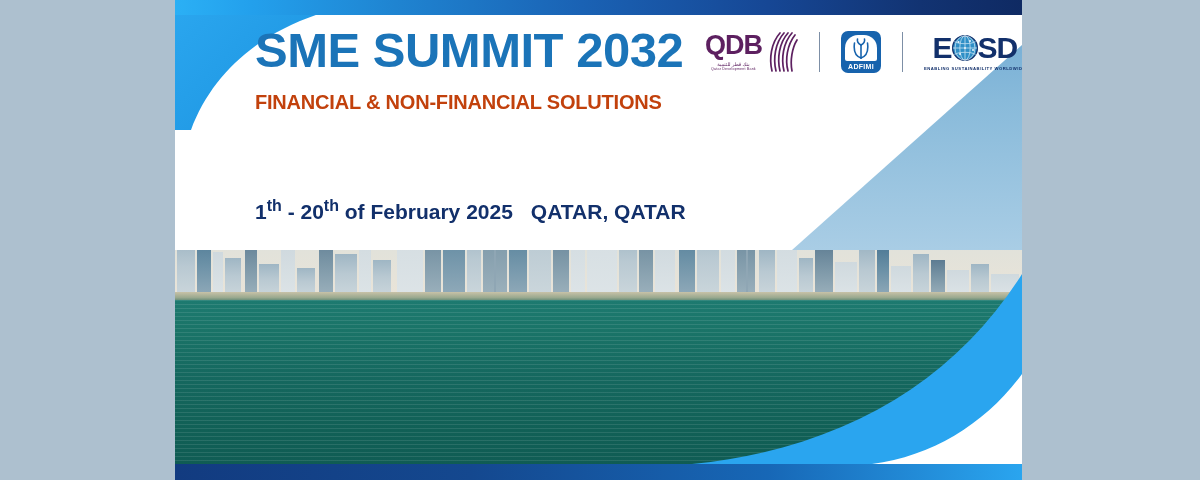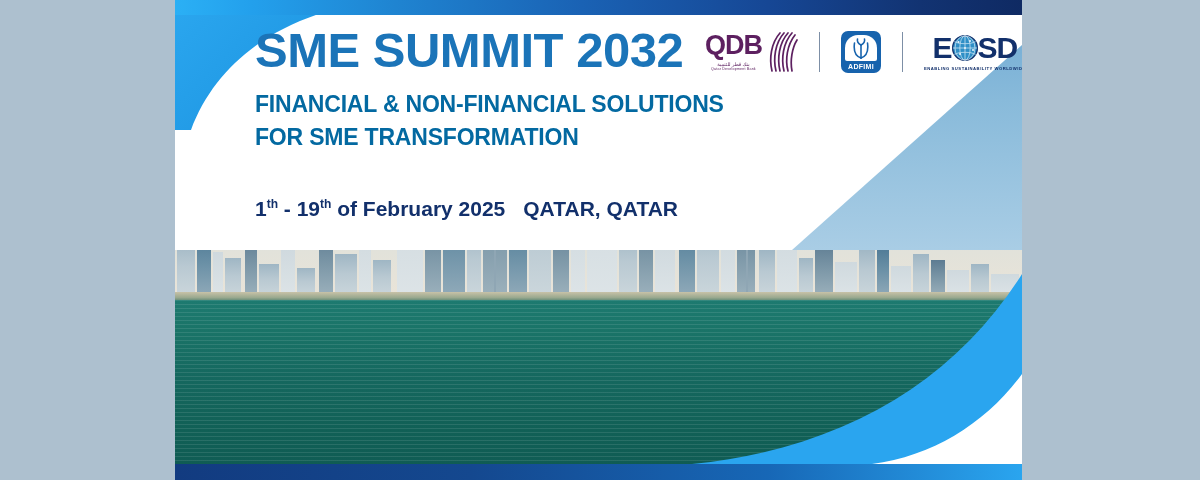--- a/index.html
+++ b/index.html
@@ -108,8 +108,8 @@
   }
   .subtitle{
     position:absolute;left:80px;top:88px;
-    font-size:23px;font-weight:bold;line-height:1.42;letter-spacing:-.2px;
-    color:#0369a1;white-space:nowrap;
+    font-size:20px;font-weight:bold;line-height:1.42;letter-spacing:-.2px;
+    color:#c2410c;white-space:nowrap;
   }
   .dateline{
     position:absolute;left:80px;top:197px;

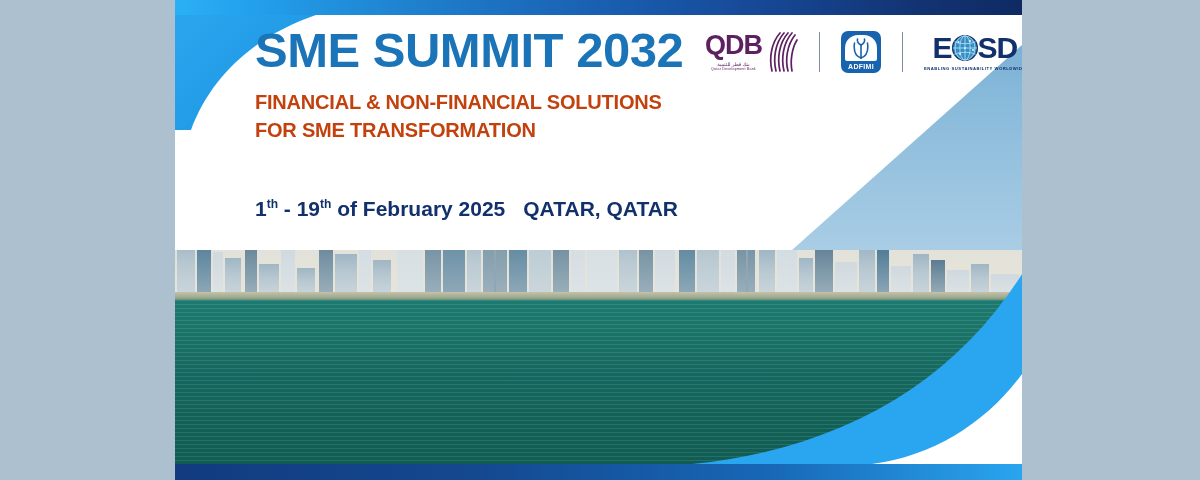--- a/index.html
+++ b/index.html
@@ -240,7 +240,6 @@
 
     <div class="subtitle">
       <div>FINANCIAL &amp; NON-FINANCIAL SOLUTIONS</div>
-      <div>FOR SME TRANSFORMATION</div>
     </div>
 
     <div class="dateline">

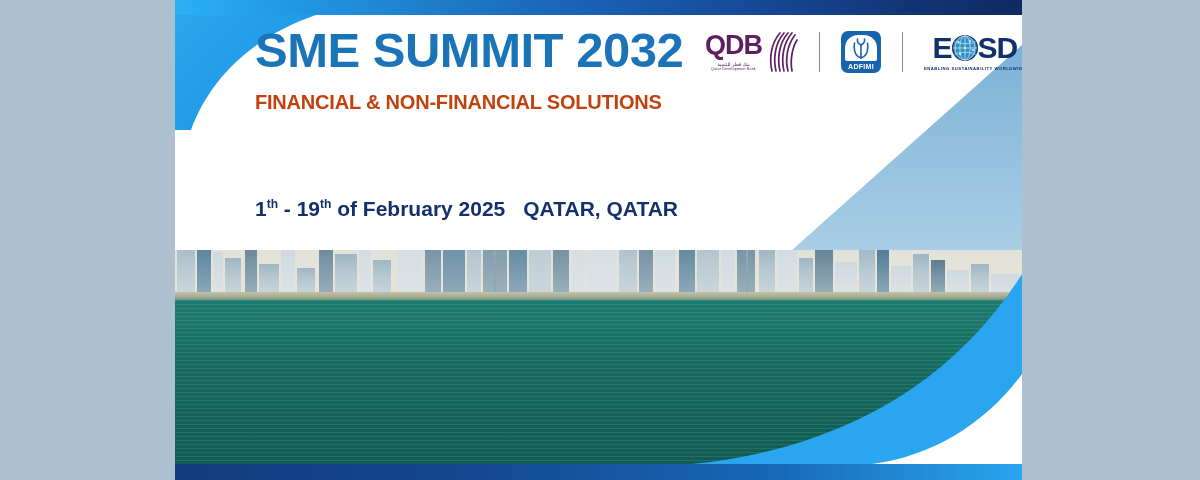--- a/index.html
+++ b/index.html
@@ -115,7 +115,7 @@
     position:absolute;left:80px;top:197px;
     font-size:21px;font-weight:bold;color:#12306b;white-space:nowrap;
   }
-  .dateline sup{font-size:12px;vertical-align:super;}
+  .dateline sup{font-size:16px;vertical-align:super;}
   .gapsp{display:inline-block;width:18px;}
 
   

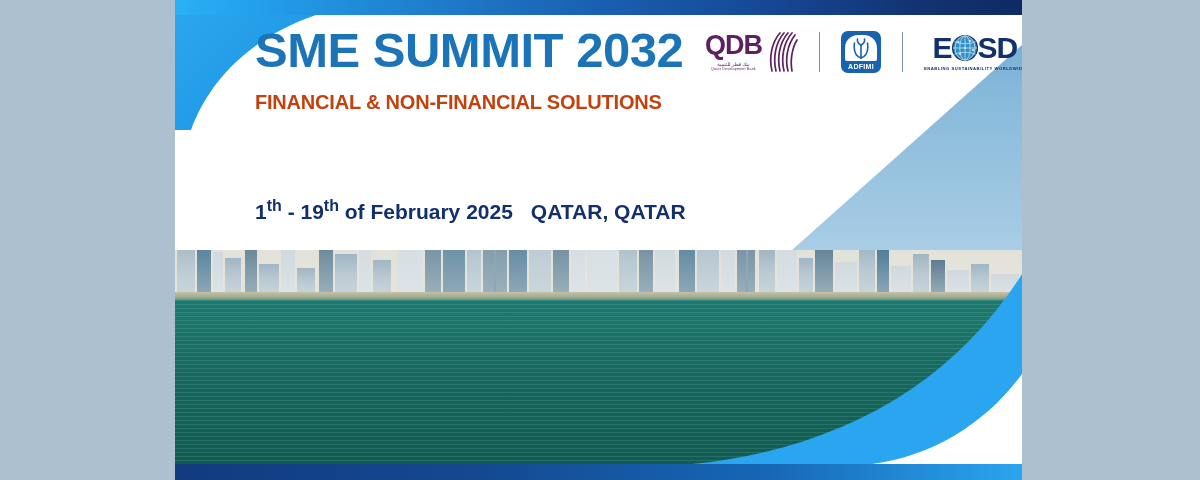--- a/index.html
+++ b/index.html
@@ -243,7 +243,7 @@
     </div>
 
     <div class="dateline">
-      <span>1</span><sup>th</sup><span> - </span><span>19</span><sup>th</sup><span> of February 2025</span><span class="gapsp"></span><span>QATAR, QATAR</span>
+      <span>1</span><sup>th</sup><span> - </span><span>20</span><sup>th</sup><span> of February 2025</span><span class="gapsp"></span><span>QATAR, QATAR</span>
     </div>
 
     <div class="logos">

